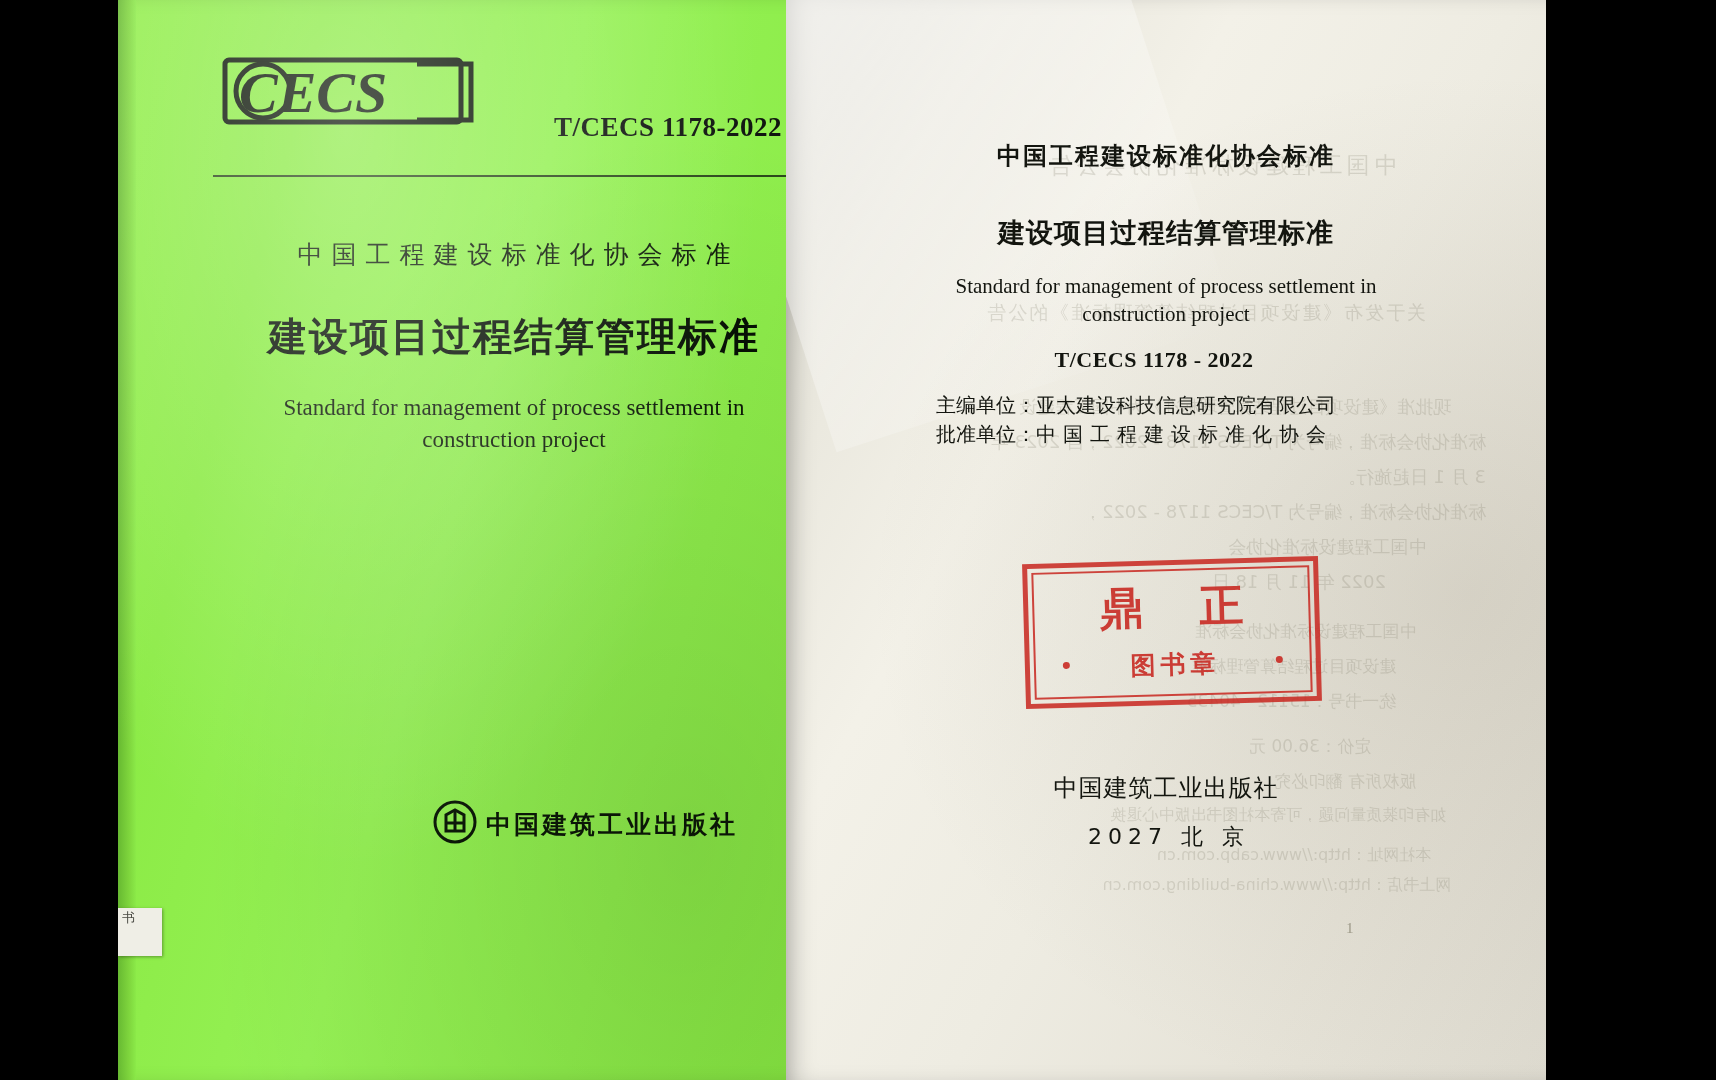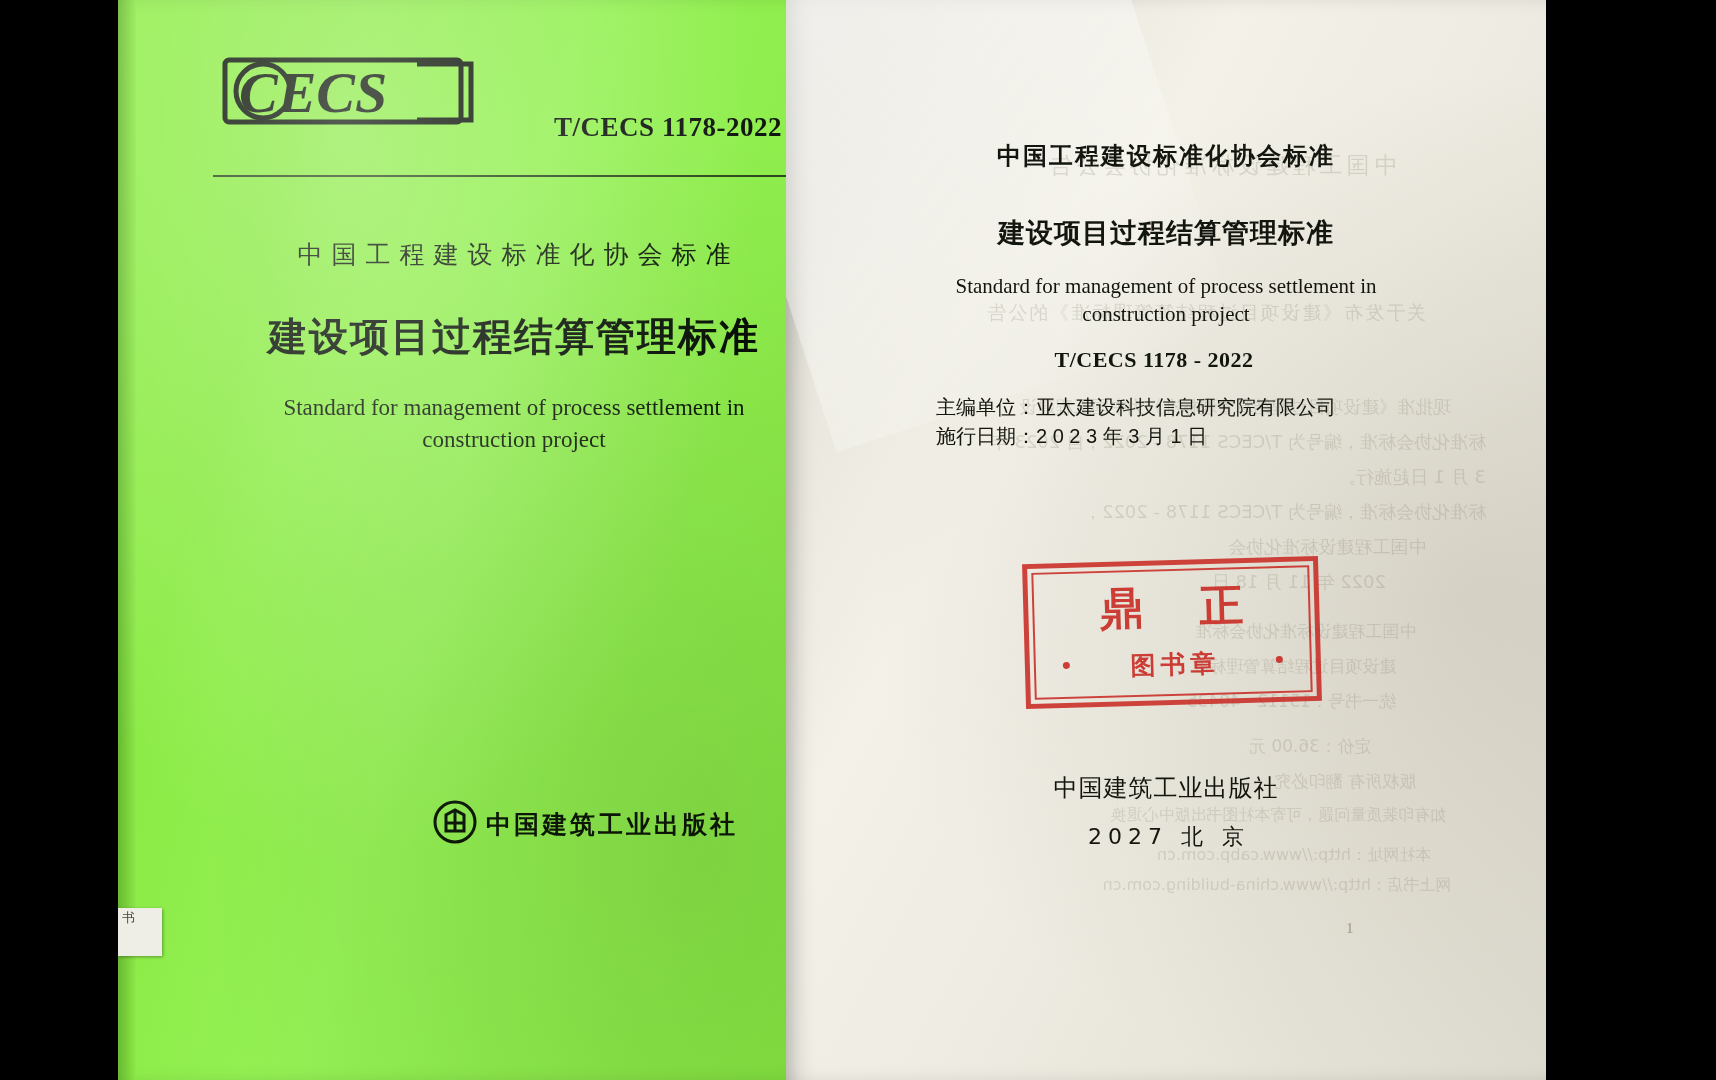--- a/index.html
+++ b/index.html
@@ -240,7 +240,7 @@
   .tp-meta {
     position: absolute;
     top: 394px; left: 150px; width: 470px;
-    font-family: Liberation Sans, sans-serif;
+    font-family: Liberation Mono, monospace;
     font-size: 20px;
     line-height: 26px;
     text-align: left;

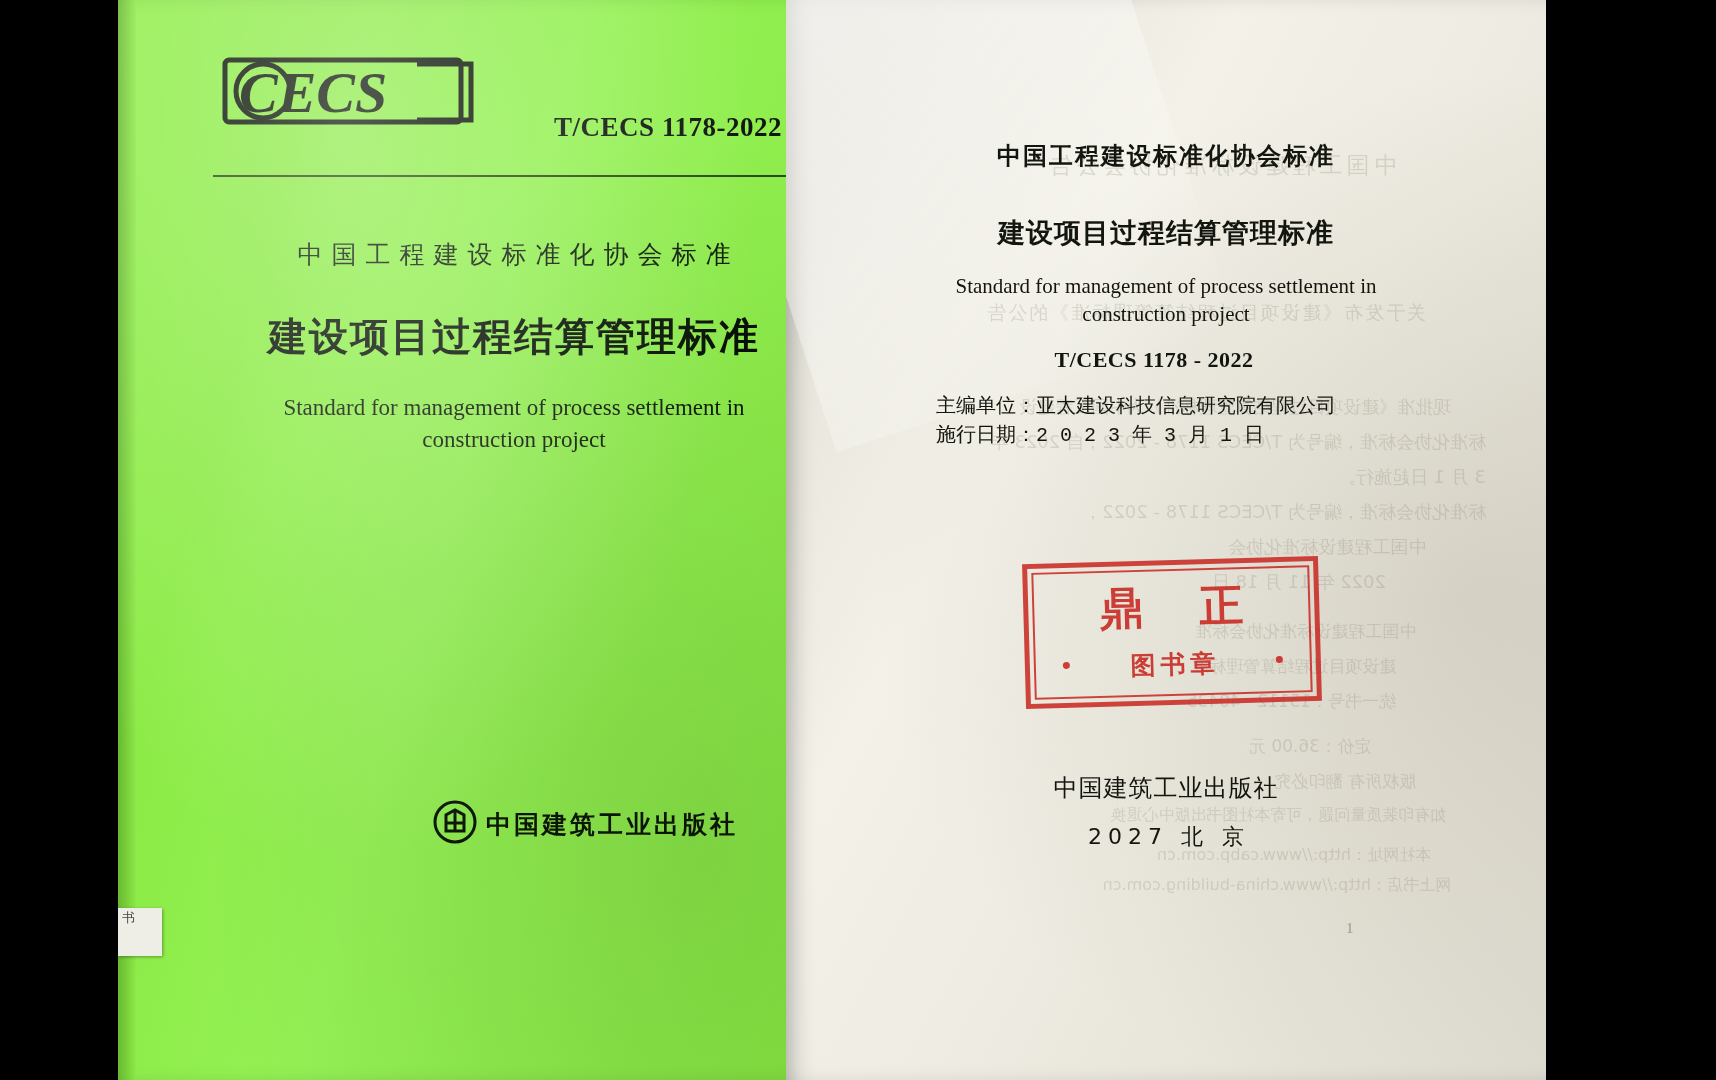--- a/index.html
+++ b/index.html
@@ -426,6 +426,9 @@
           <span class="lbl">主编单位：</span><span class="val">亚太建设科技信息研究院有限公司</span>
         </span>
         <span class="row">
+          <span class="lbl">批准单位：</span><span class="val-spaced">中国工程建设标准化协会</span>
+        </span>
+        <span class="row">
           <span class="lbl">施行日期：</span><span class="val">2 0 2 3 年 3 月 1 日</span>
         </span>
       </div>

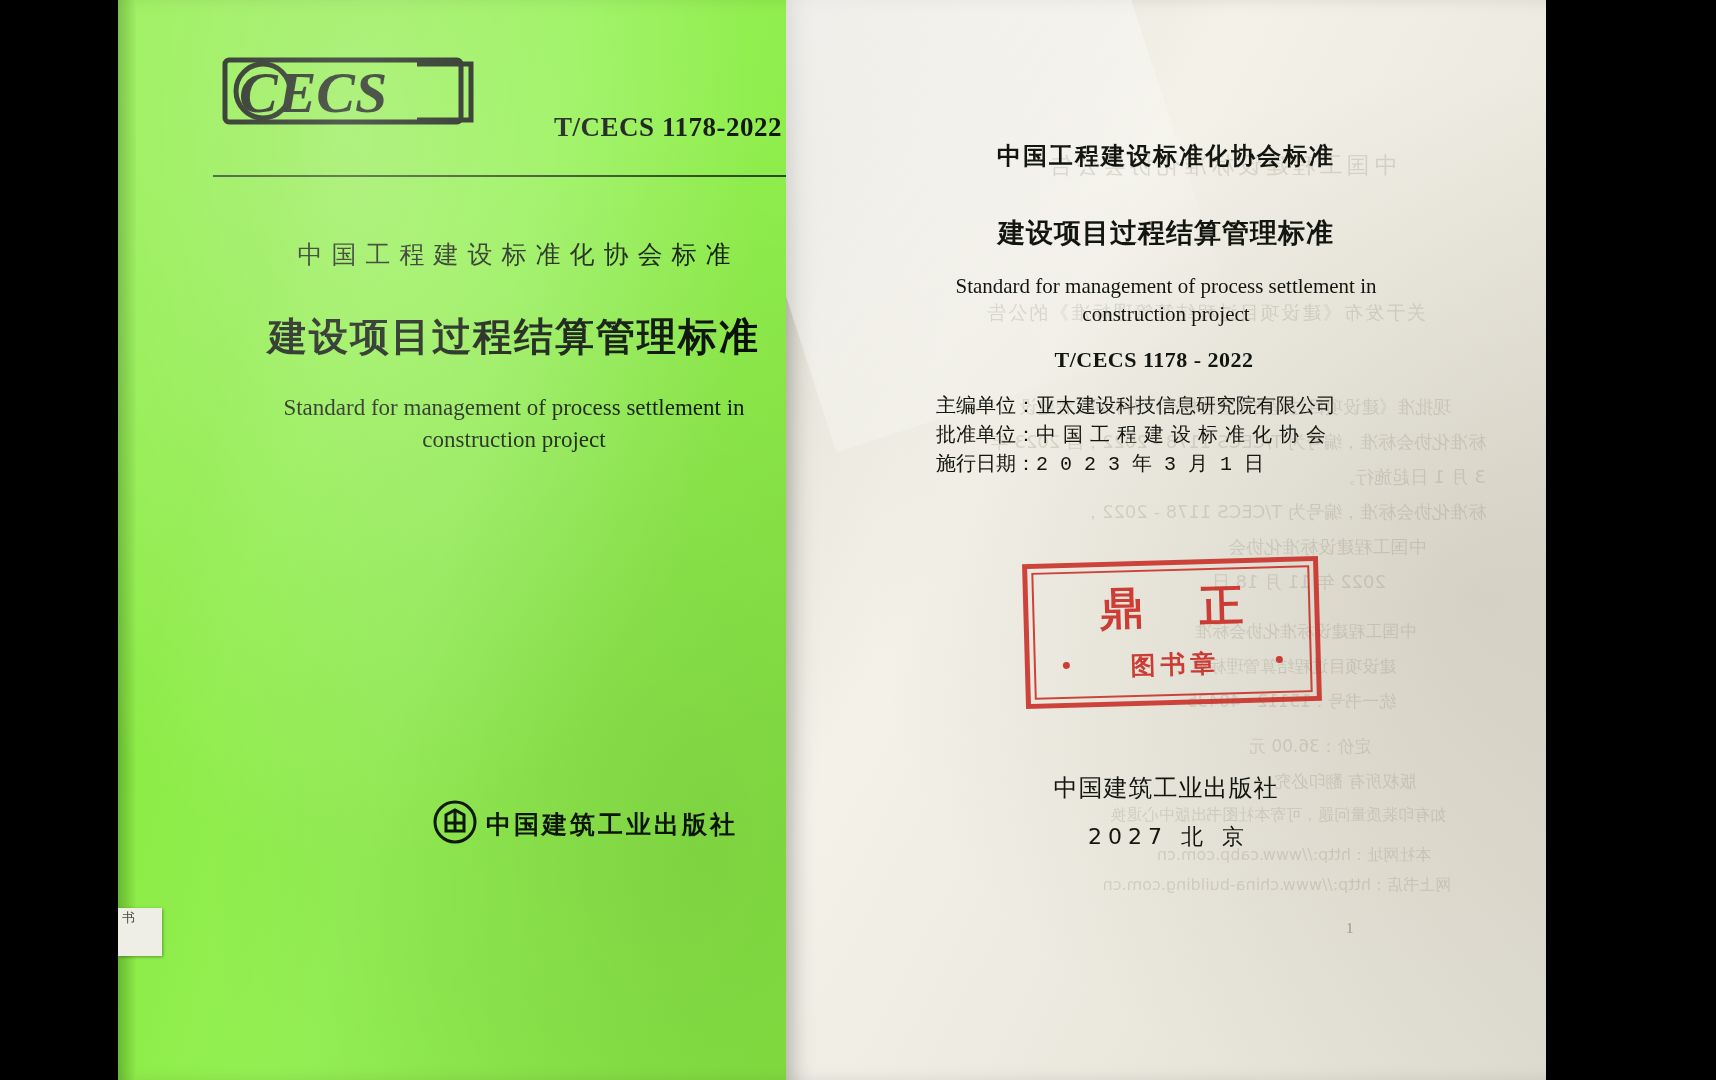--- a/index.html
+++ b/index.html
@@ -428,9 +428,6 @@
         <span class="row">
           <span class="lbl">批准单位：</span><span class="val-spaced">中国工程建设标准化协会</span>
         </span>
-        <span class="row">
-          <span class="lbl">施行日期：</span><span class="val">2 0 2 3 年 3 月 1 日</span>
-        </span>
       </div>
 
       <div class="tp-publisher">中国建筑工业出版社</div>

